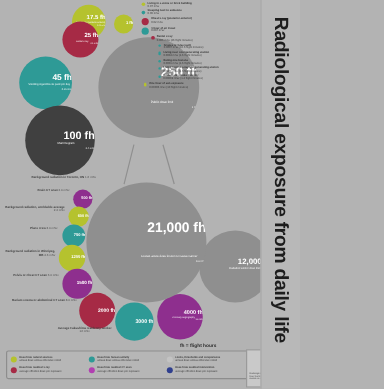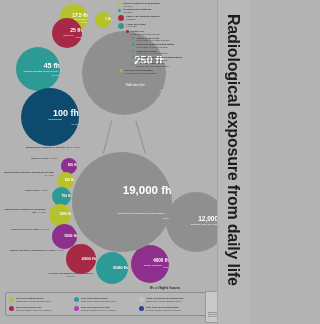--- a/index.html
+++ b/index.html
@@ -80,7 +80,7 @@
     <span class="cap w" style="font-size:2px;">0.16 mSv</span>
   </div>
 
-  <div class="bubble" style="left:21px;top:88px;width:58px;height:58px;background:#0c4a6e;">
+  <div class="bubble" style="left:21px;top:88px;width:58px;height:58px;background:#404040;">
     <span class="val w" style="font-size:9px;">100 fh</span>
     <span class="cap w" style="font-size:2.4px;width:48px;">Mammogram</span>
     <span class="cap w" style="font-size:2.1px;">0.4 mSv</span>

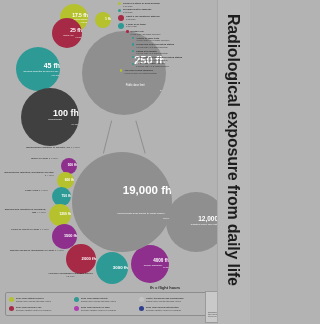--- a/index.html
+++ b/index.html
@@ -134,7 +134,7 @@
 
 
   <div class="bubble" style="left:72px;top:152px;width:100px;height:100px;background:#8f8f8f;">
-    <span class="val w" style="font-size:11.5px;margin-bottom:16px;">19,000 fh</span>
+    <span class="val w" style="font-size:11.5px;margin-bottom:16px;">21,000 fh</span>
     <span class="cap w" style="font-size:2.5px;width:62px;">Lowest acute dose known to cause cancer</span>
     <span class="cap w" style="font-size:2.2px;">100 mSv</span>
   </div>

